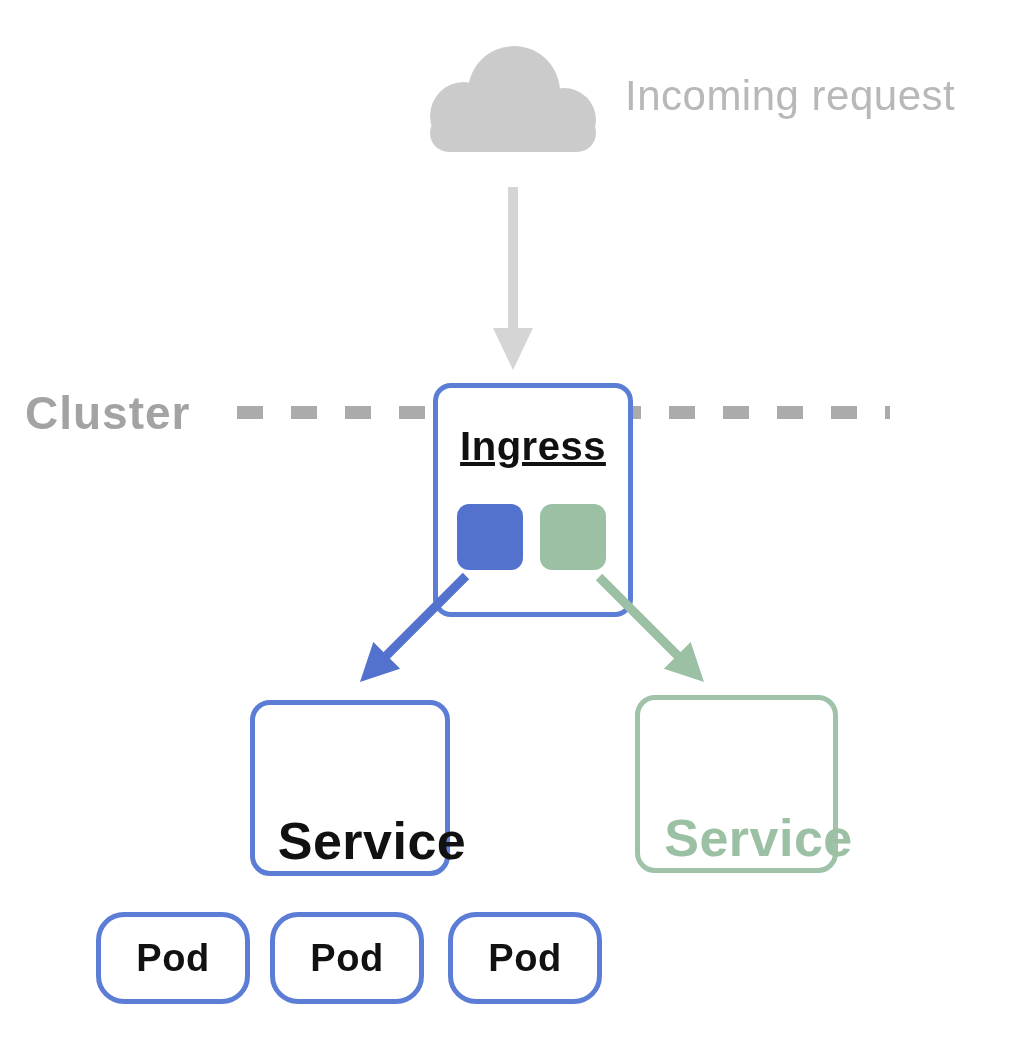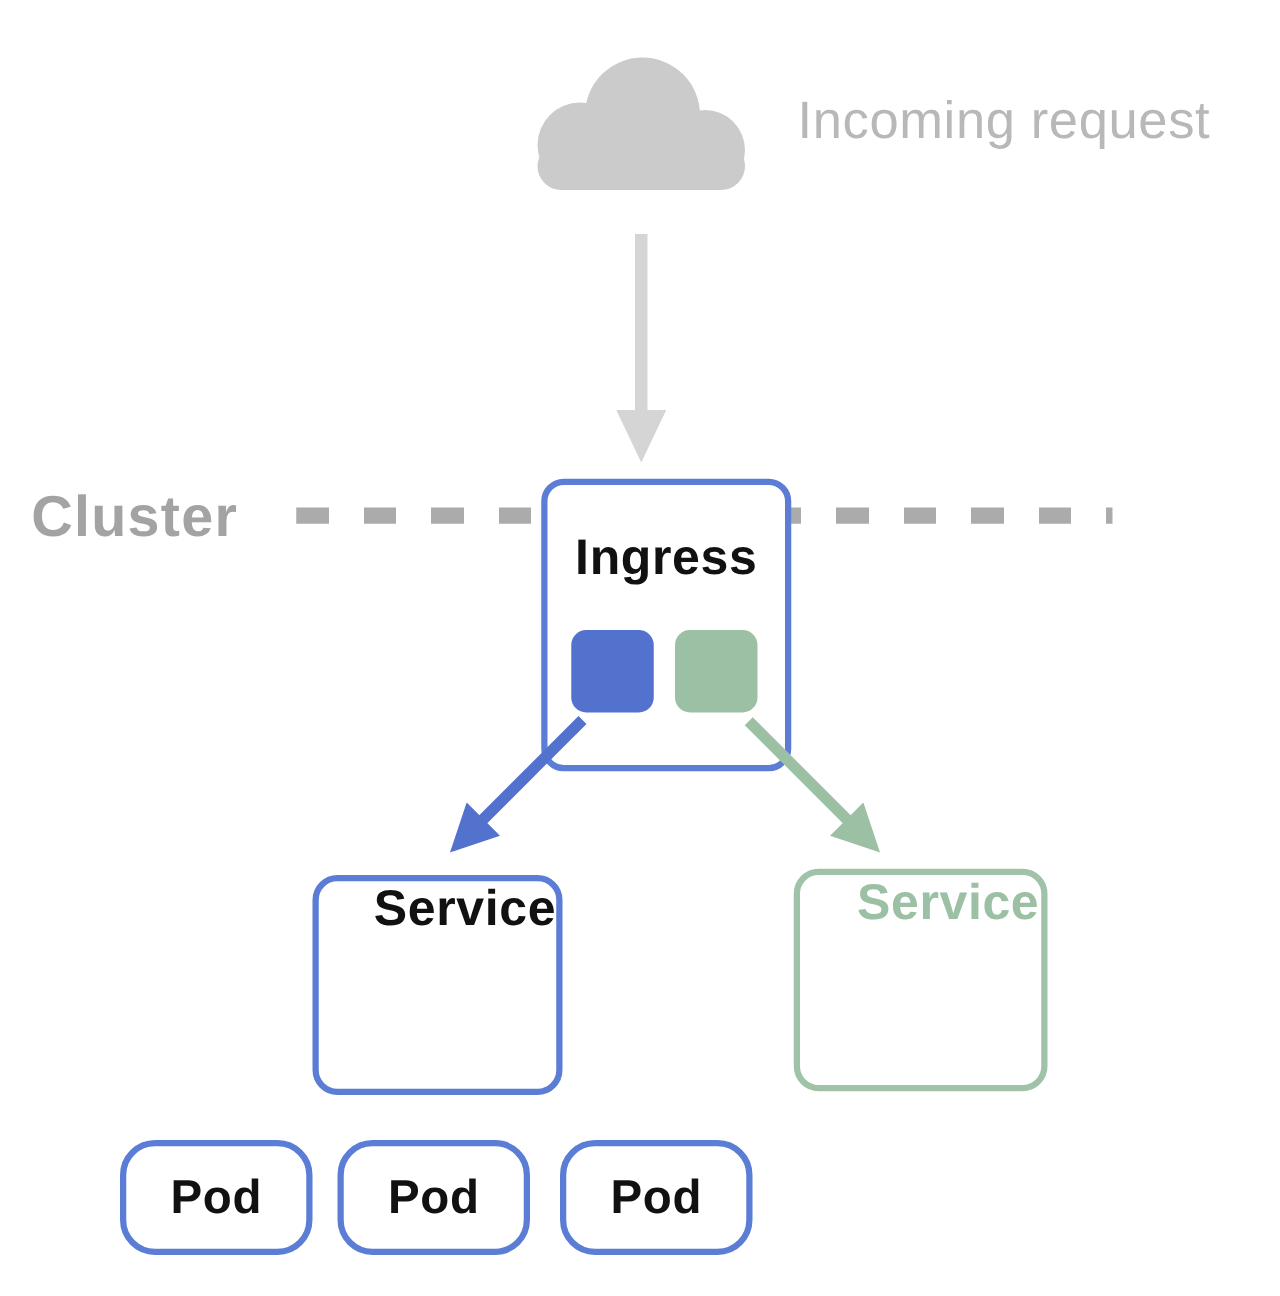--- a/index.html
+++ b/index.html
@@ -33,7 +33,6 @@
     color: #b8b8b8;
     letter-spacing: 0.5px;
     white-space: nowrap;
-    margin-left: 13px;
   }
 
   

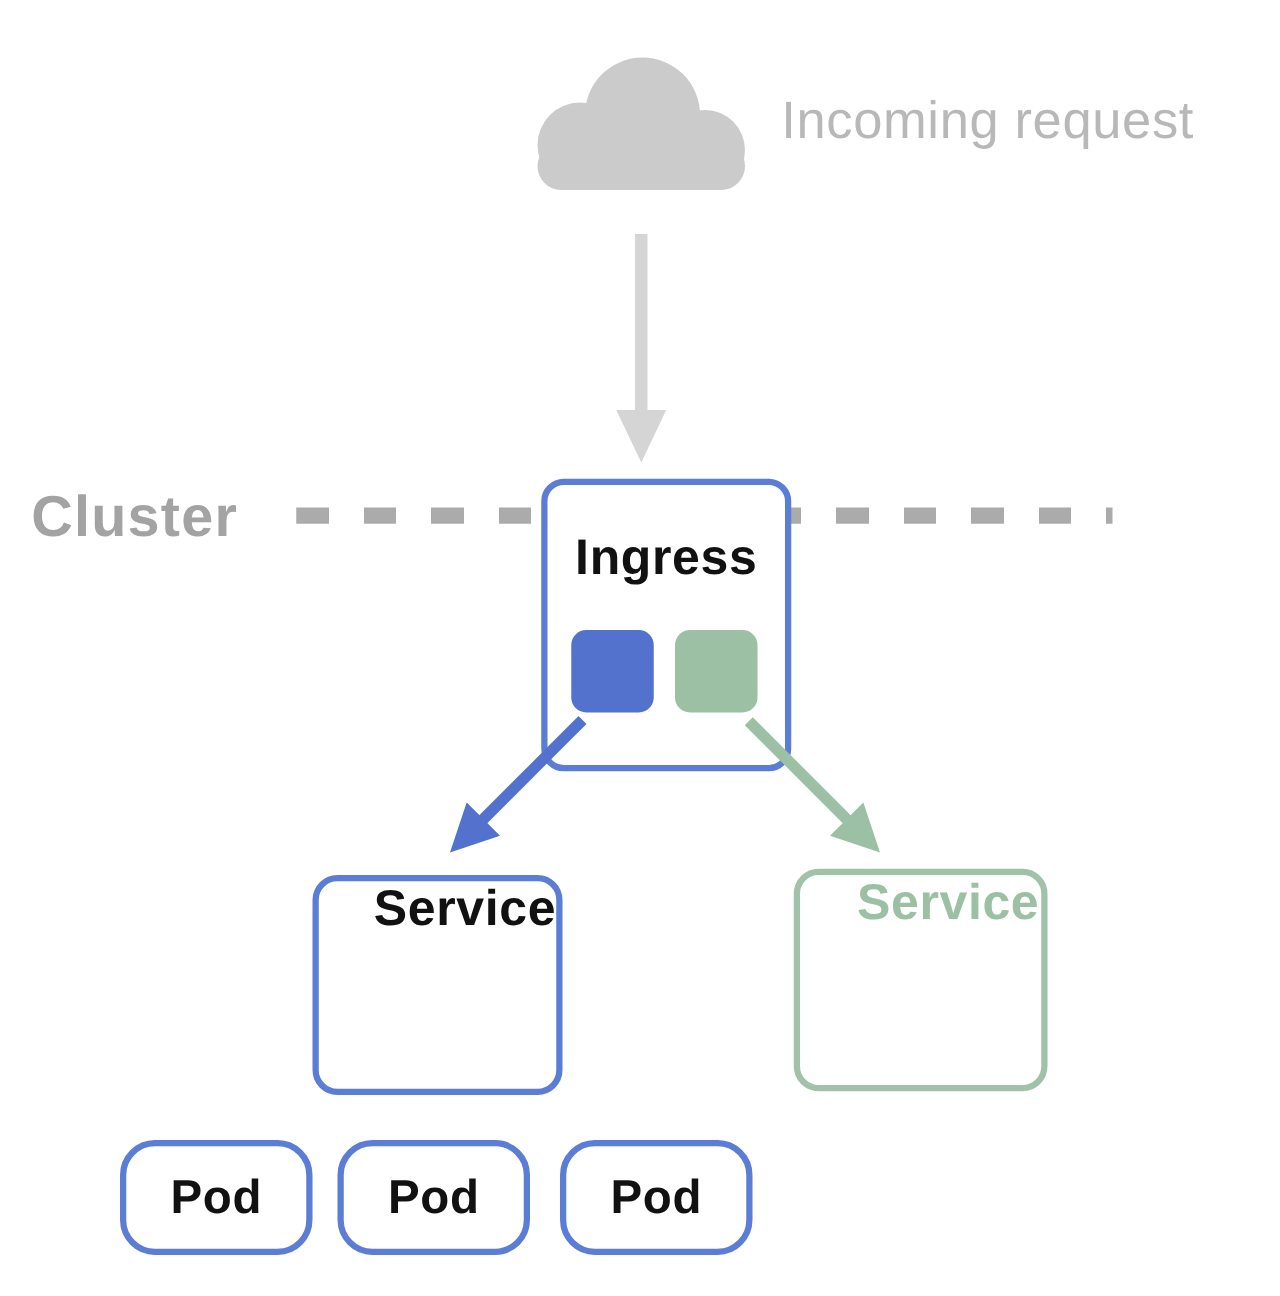--- a/index.html
+++ b/index.html
@@ -88,6 +88,7 @@
     font-weight: 700;
     color: #111111;
     letter-spacing: 0.5px;
+    text-decoration: underline;
   }
   .swatch {
     position: absolute;

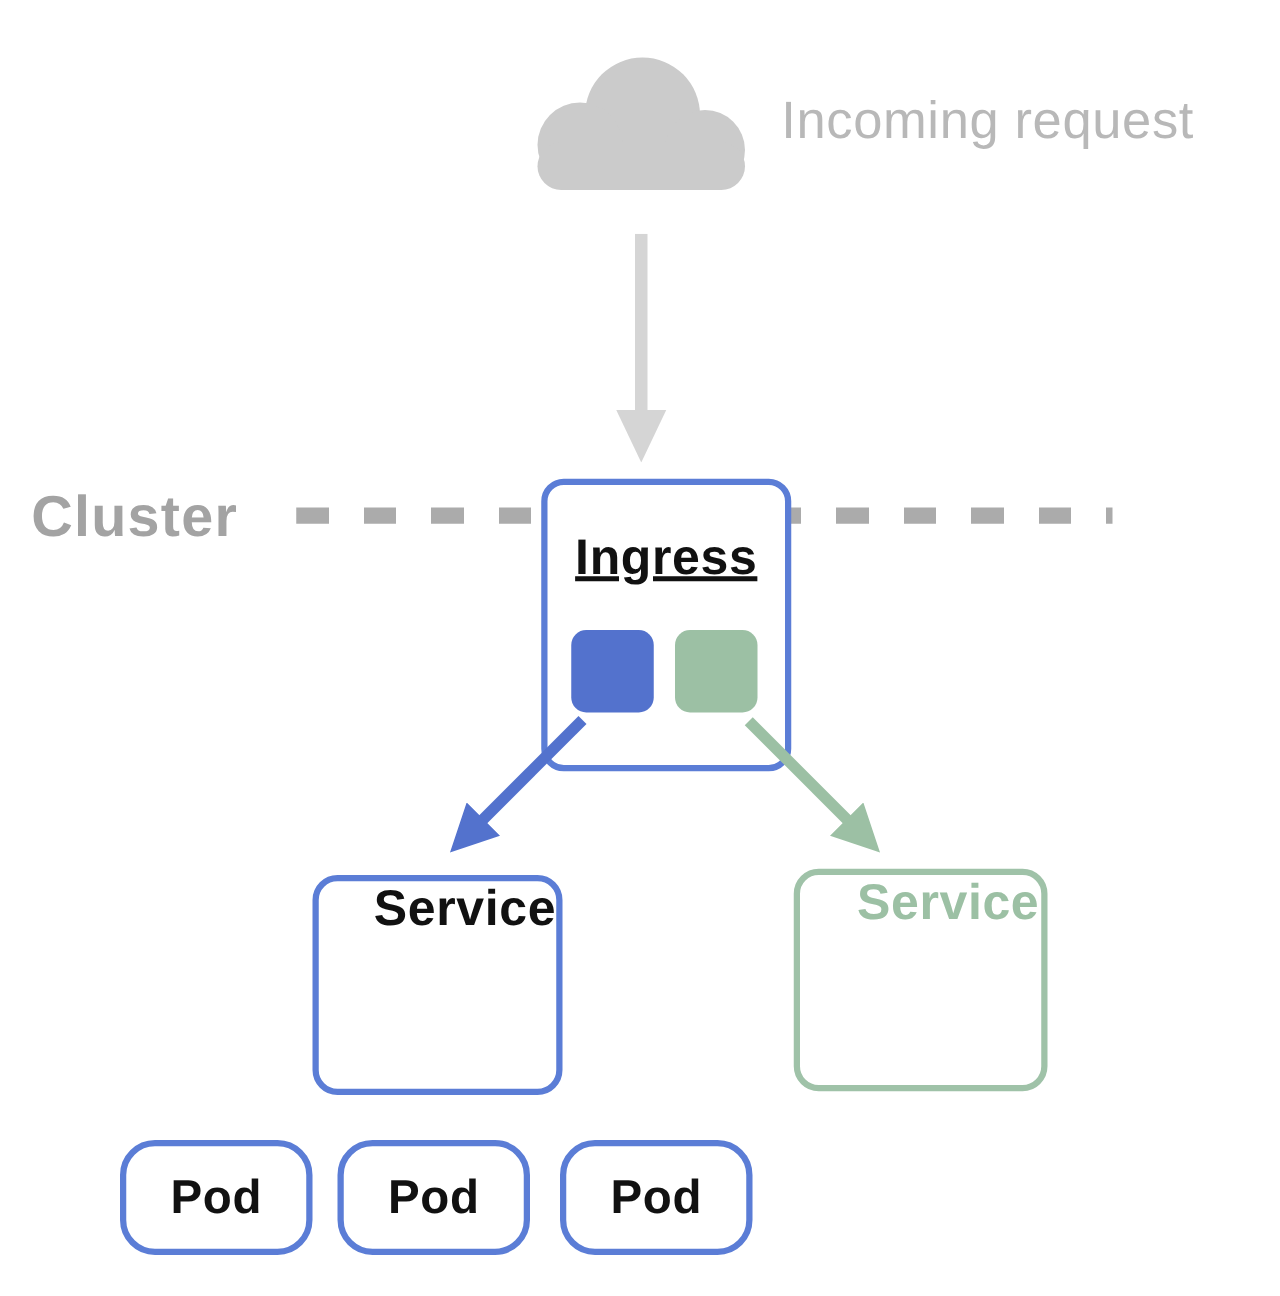--- a/index.html
+++ b/index.html
@@ -102,9 +102,9 @@
 
   .service-box {
     display: flex;
-    align-items: flex-start;
+    align-items: flex-end;
     justify-content: center;
-    font-size: 40px;
+    font-size: 52px;
     font-weight: 700;
     letter-spacing: 0.5px;
     padding-left: 44px;

